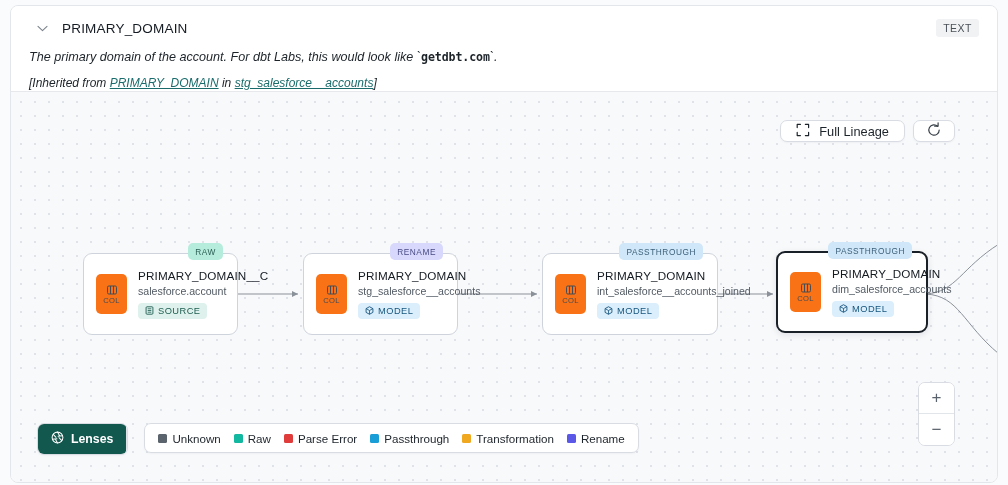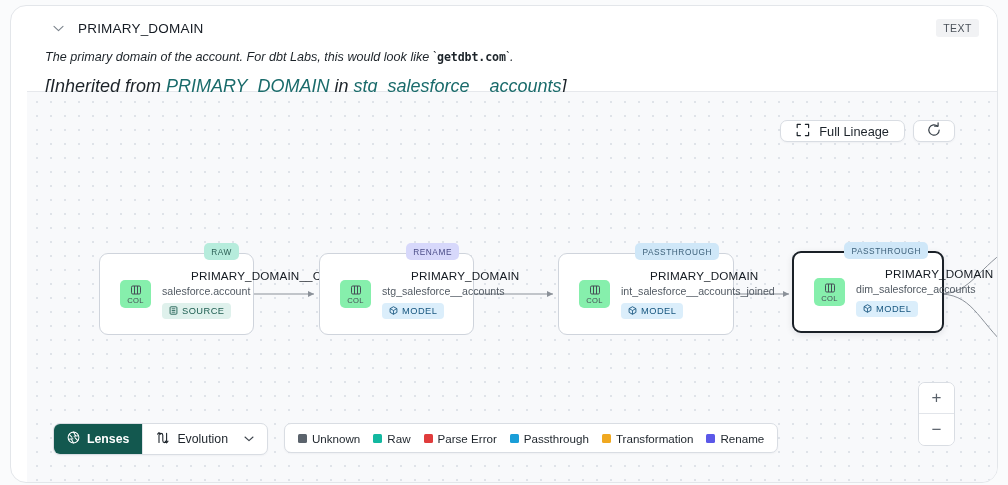--- a/index.html
+++ b/index.html
@@ -25,9 +25,8 @@
     width: 988px; height: 478px;
     background: #ffffff;
     border: 1px solid #e3e6ea;
-    border-radius: 16px;
+    border-radius: 8px;
     overflow: hidden;
-    padding-left: 16px;
   }
 
   

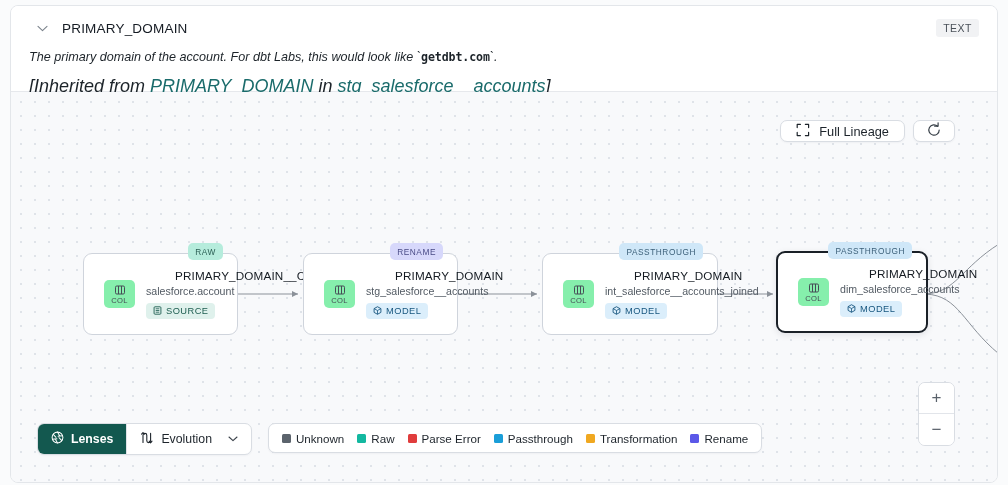--- a/index.html
+++ b/index.html
@@ -84,7 +84,7 @@
   }
   .inherit {
     margin-top: 10px;
-    font-size: 18px;
+    font-size: 12px;
     font-style: italic;
     color: #1c2329;
     white-space: nowrap;

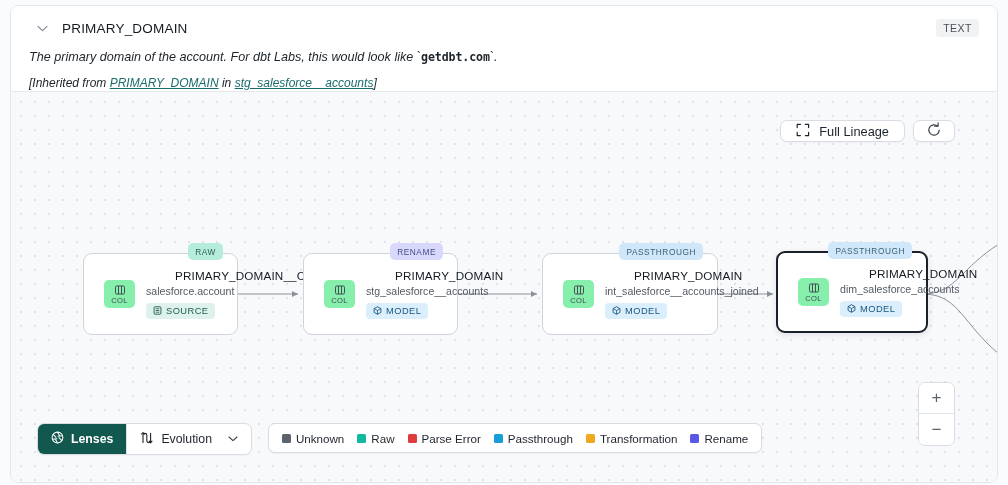--- a/index.html
+++ b/index.html
@@ -186,7 +186,6 @@
     color: #141a21;
     letter-spacing: .15px;
     white-space: nowrap;
-    margin-left: 29px;
   }
   .node-sub {
     font-size: 10.6px;

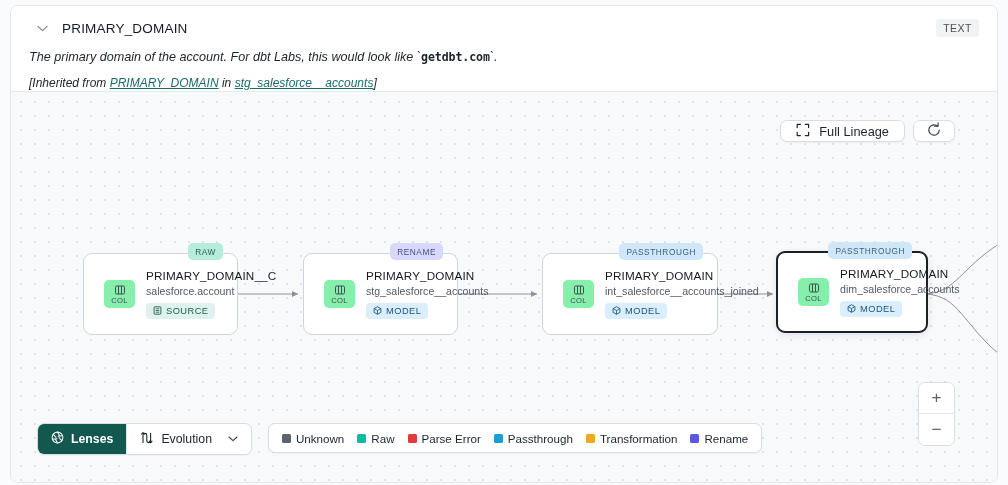--- a/index.html
+++ b/index.html
@@ -158,8 +158,8 @@
     box-shadow: 0 2px 7px rgba(16,24,40,.10);
   }
   .node-col-icon {
-    width: 31px; height: 28px;
-    background: #86efac;
+    width: 31px; height: 40px;
+    background: #f97316;
     border-radius: 5px;
     display: flex;
     flex-direction: column;
@@ -167,7 +167,6 @@
     justify-content: center;
     gap: 1px;
     flex: 0 0 auto;
-    margin-left: 8px;
   }
   .node-col-icon .lbl {
     font-size: 7.6px;

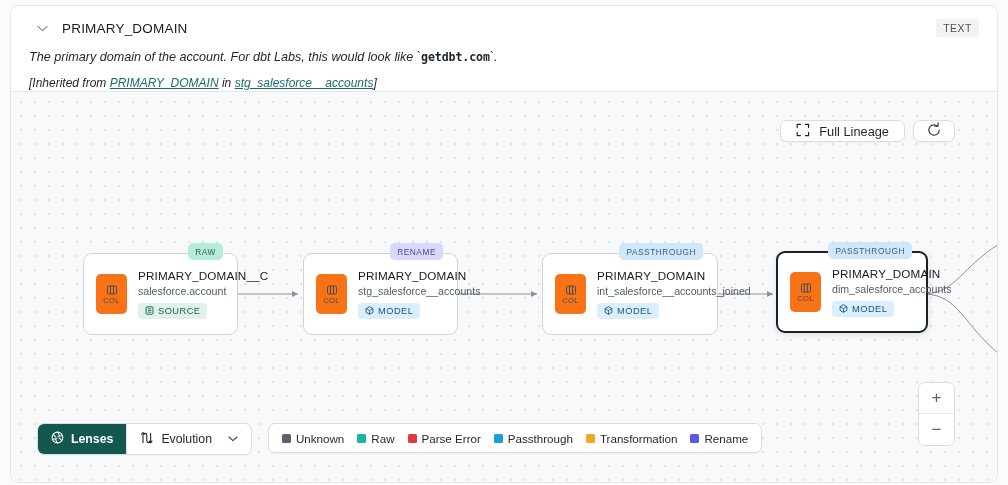--- a/index.html
+++ b/index.html
@@ -471,21 +471,6 @@
             <span>Lenses</span>
           </div>
           <div class="seg-divider"></div>
-          <div class="seg seg-plain">
-            <span>
-              <svg width="14" height="14" viewBox="0 0 14 14" fill="none">
-                <path d="M3 11.5V4.3a1.9 1.9 0 0 1 3.8 0v5.4a1.9 1.9 0 0 0 3.8 0V2.4" stroke="#1d242b" stroke-width="1.1" fill="none" stroke-linecap="round"></path>
-                <path d="M1.6 3.2 L3 1.6 L4.4 3.2" stroke="#1d242b" stroke-width="1.1" fill="none" stroke-linecap="round" stroke-linejoin="round"></path>
-                <path d="M9.2 10.2 L10.6 11.9 L12 10.2" stroke="#1d242b" stroke-width="1.1" fill="none" stroke-linecap="round" stroke-linejoin="round"></path>
-              </svg>
-            </span>
-            <span>Evolution</span>
-            <span style="margin-left:9px;display:flex;">
-              <svg width="10" height="6" viewBox="0 0 10 6" fill="none">
-                <path d="M1 1L5 4.7L9 1" stroke="#3c434b" stroke-width="1.1" stroke-linecap="round" stroke-linejoin="round"></path>
-              </svg>
-            </span>
-          </div>
         </div>
 
         <div class="legend">

